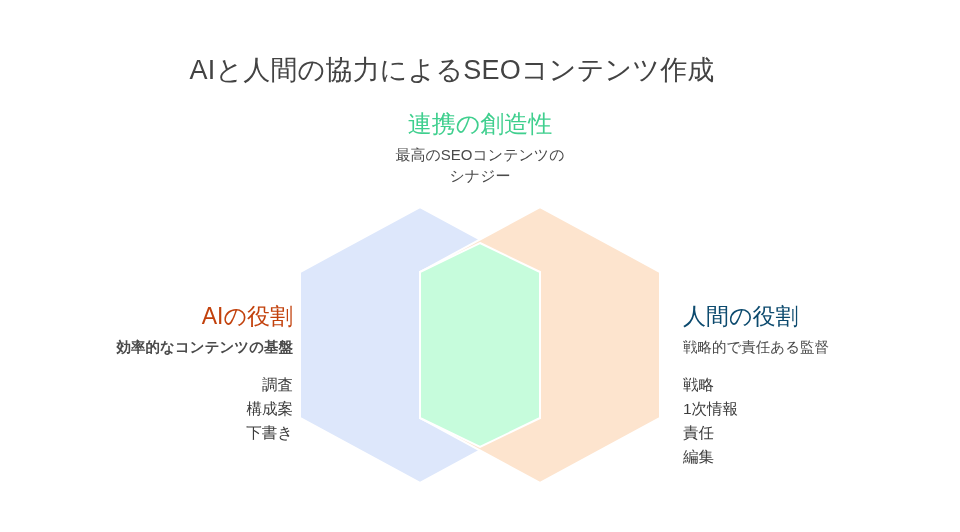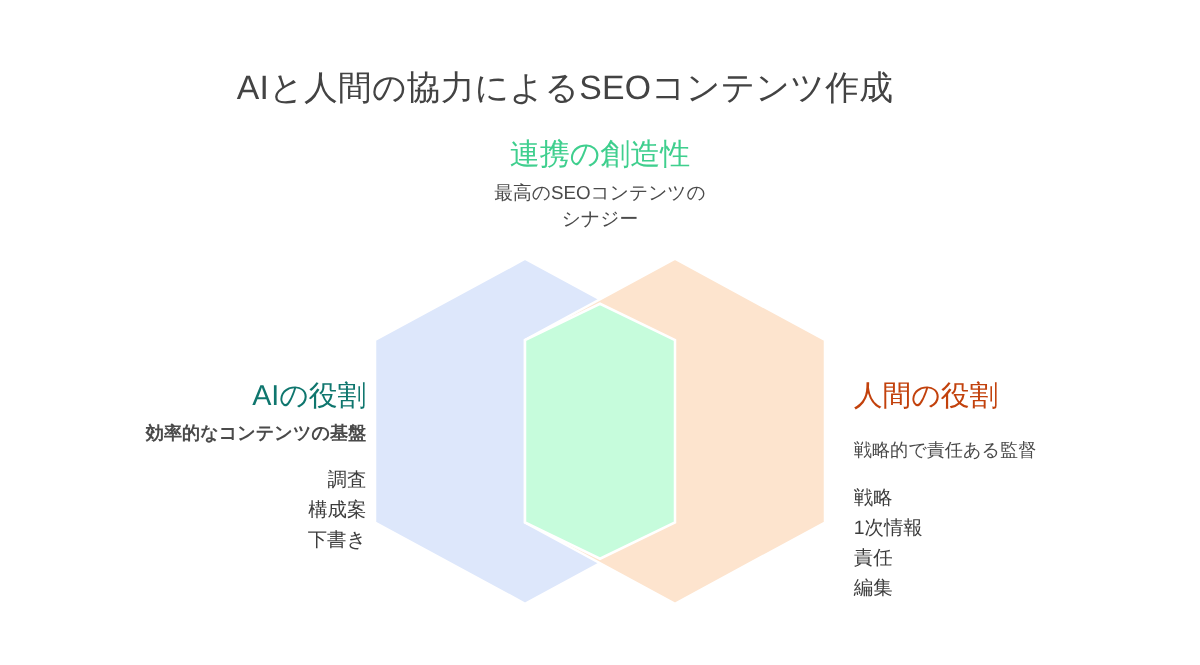--- a/index.html
+++ b/index.html
@@ -77,7 +77,7 @@
   .left-heading {
     font-size: 23px;
     font-weight: 400;
-    color: #0f766e;
+    color: #c2410c;
     line-height: 1.25;
     white-space: nowrap;
   }

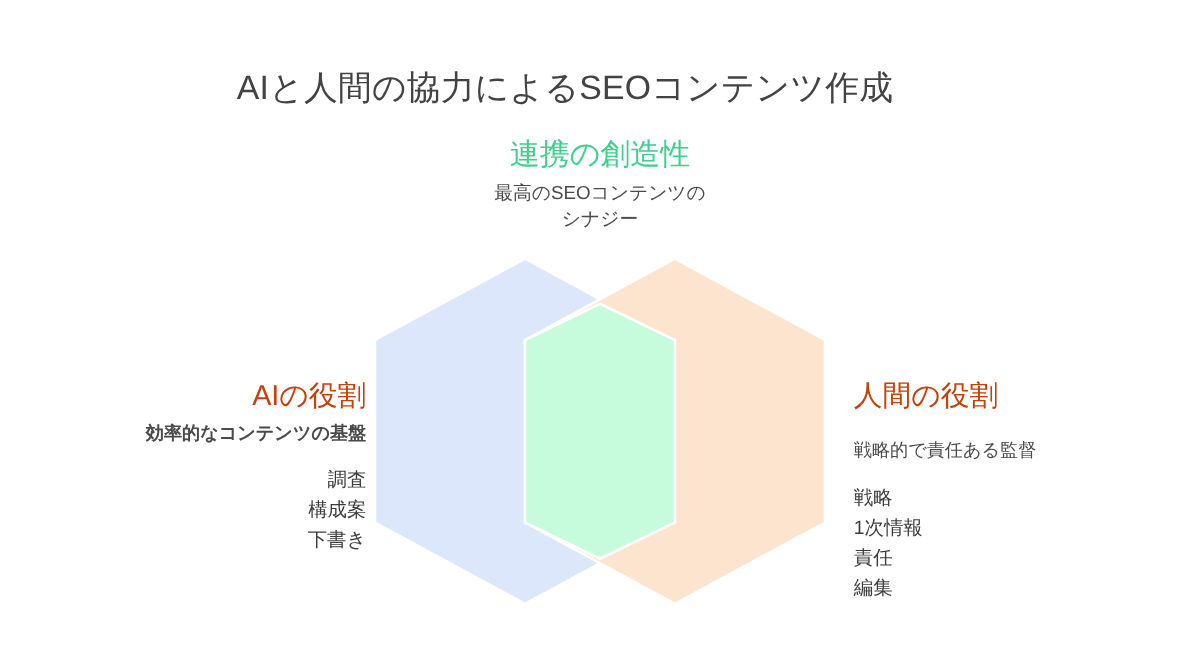--- a/index.html
+++ b/index.html
@@ -112,7 +112,7 @@
   .right-heading {
     font-size: 23px;
     font-weight: 400;
-    color: #c2410c;
+    color: #0c4a6e;
     line-height: 1.25;
     white-space: nowrap;
   }

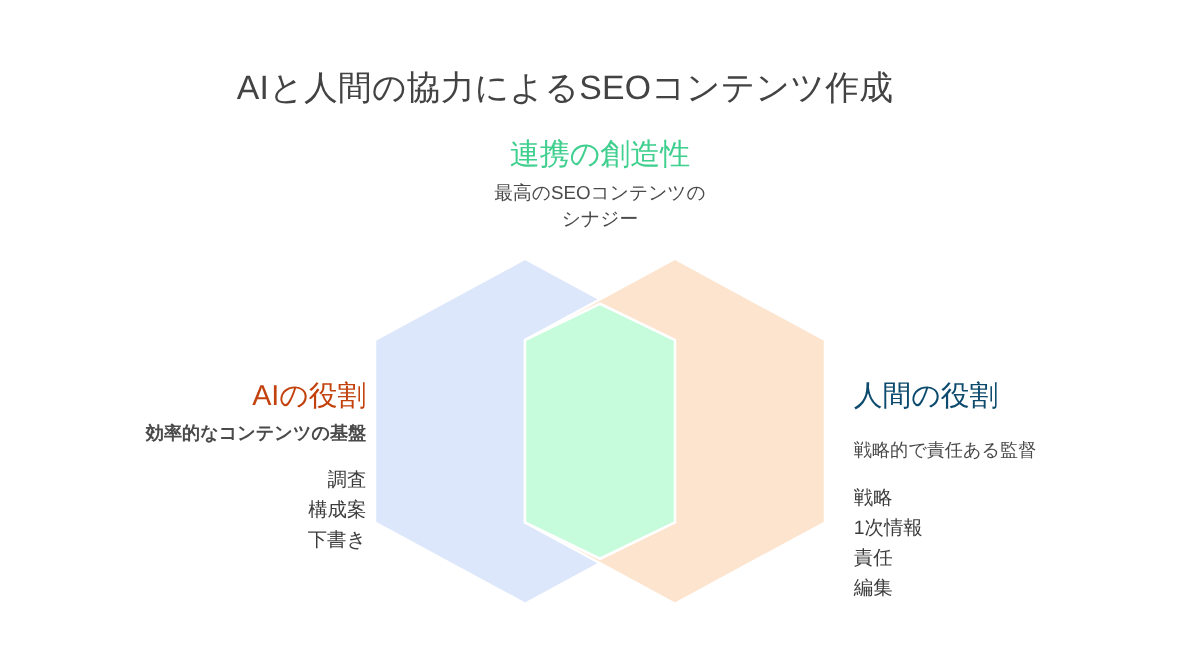--- a/index.html
+++ b/index.html
@@ -117,7 +117,7 @@
     white-space: nowrap;
   }
   .right-sub {
-    margin-top: 20px;
+    margin-top: 6px;
     font-size: 14.5px;
     color: #4a4a4a;
     line-height: 1.4;

